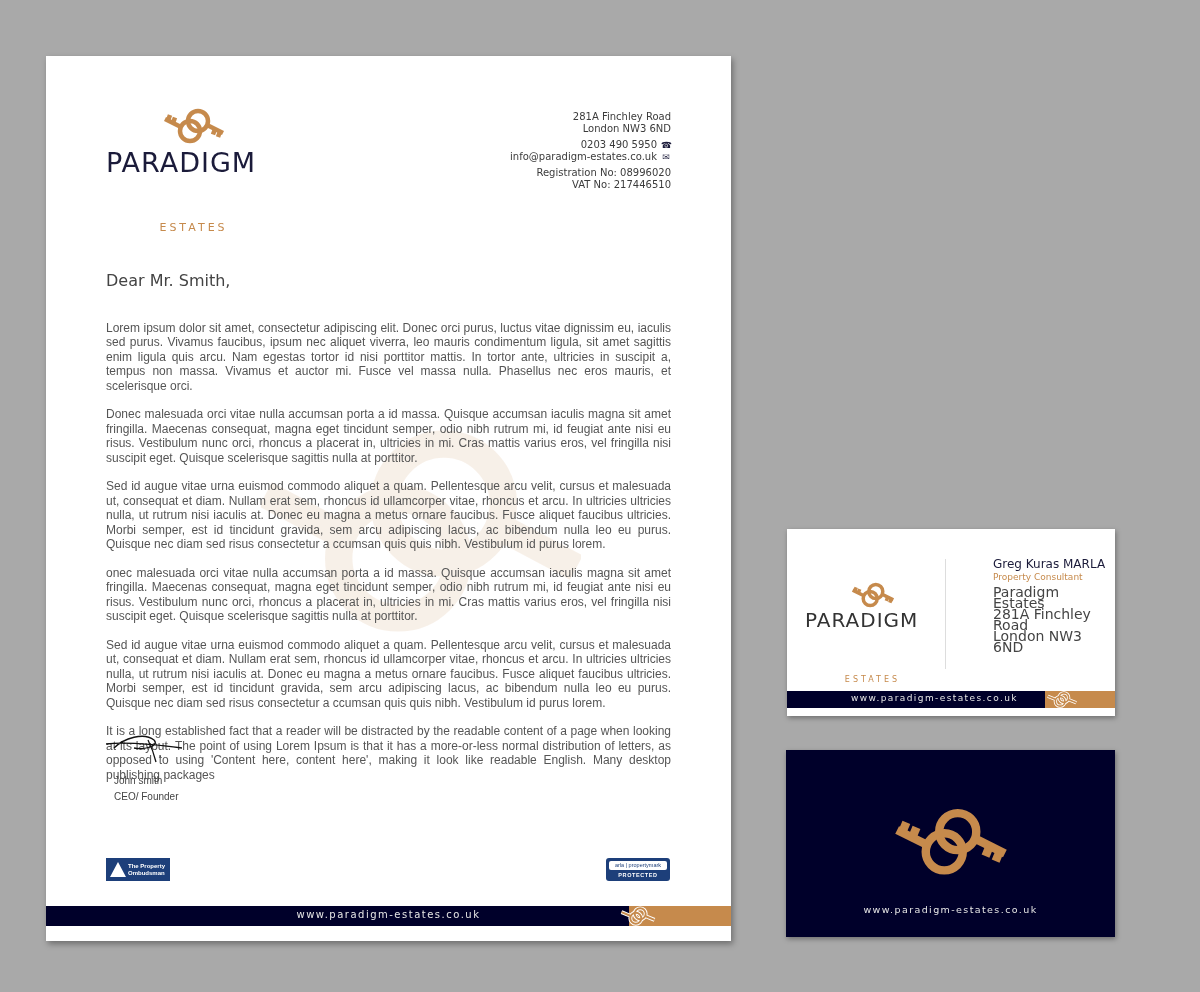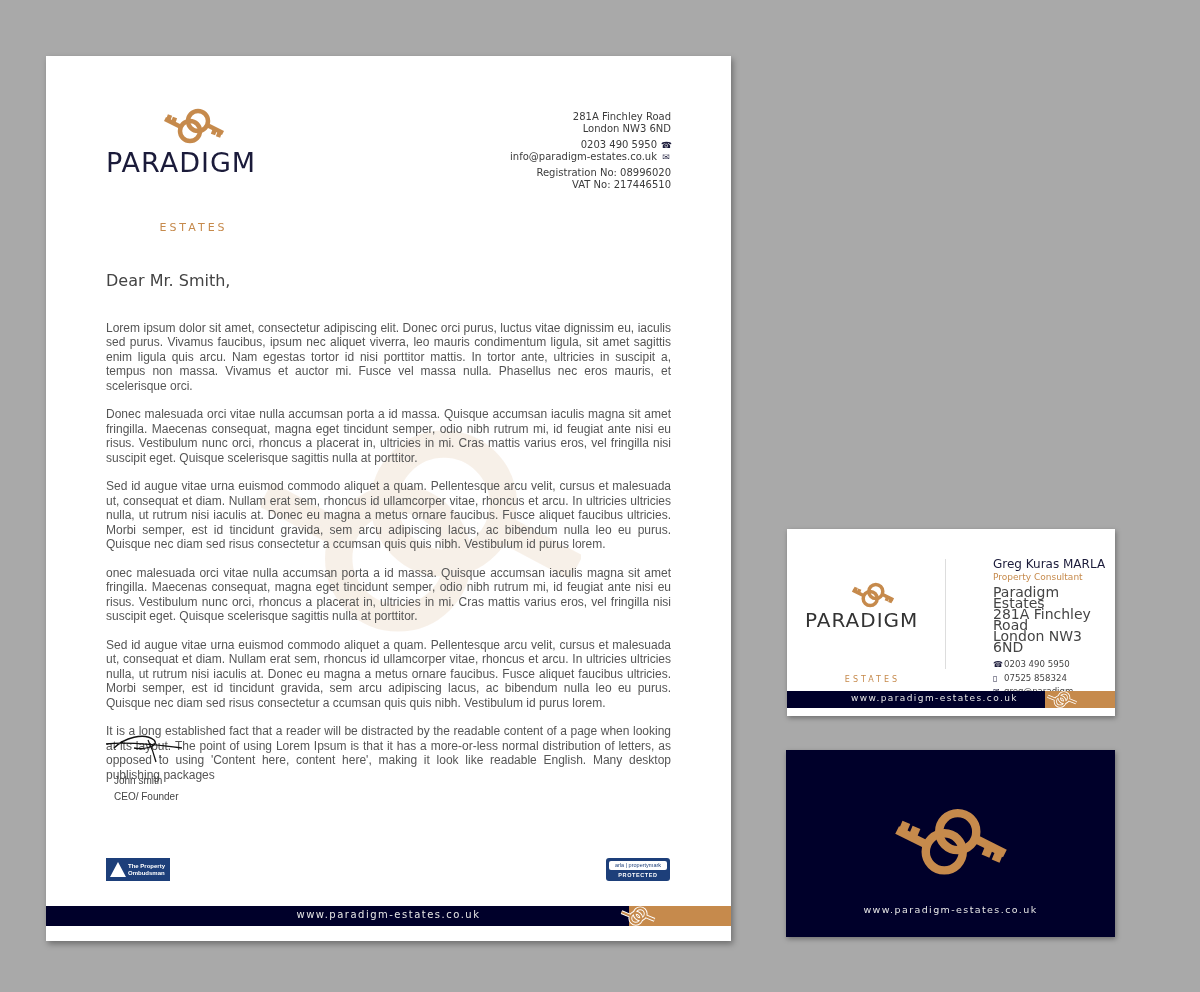--- a/index.html
+++ b/index.html
@@ -212,11 +212,6 @@
       <div>Paradigm Estates</div>
       <div>281A Finchley Road</div>
       <div>London NW3 6ND</div>
-    </div>
-    <div class="lines">
-      <div><span class="ic">☎</span><span>0203 490 5950</span></div>
-      <div><span class="ic">▯</span><span>07525 858324</span></div>
-      <div><span class="ic">✉</span><span>greg@paradigm-estates.co.uk</span></div>
     </div>
   </div>
 

